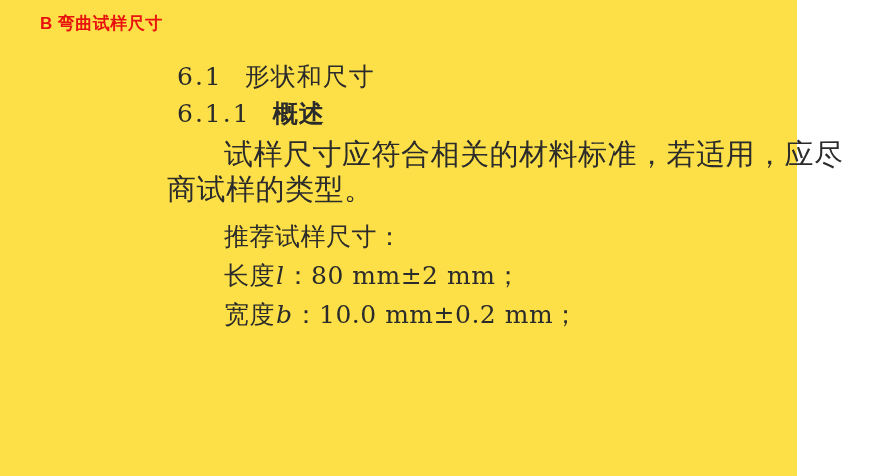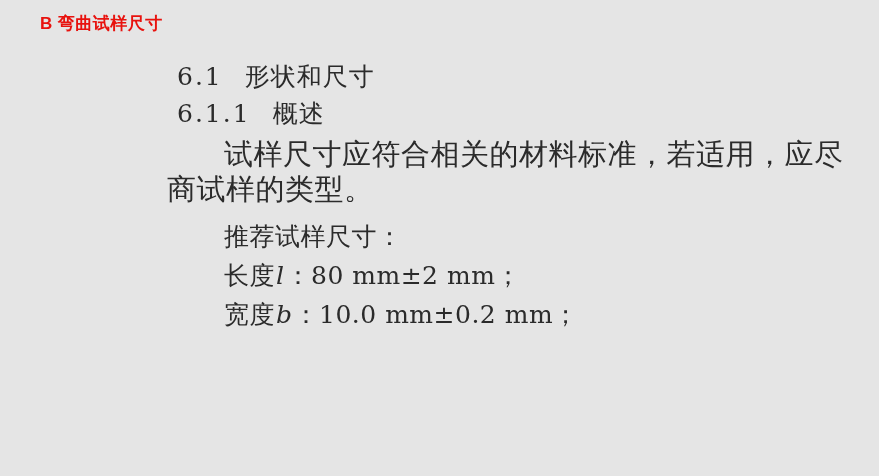--- a/index.html
+++ b/index.html
@@ -15,9 +15,9 @@
   }
   .page {
     position: relative;
-    width: 879px;
+    width: 797px;
     height: 476px;
-    background: #e5e5e5;
+    background: #fde047;
   }
   .annotation {
     position: absolute;

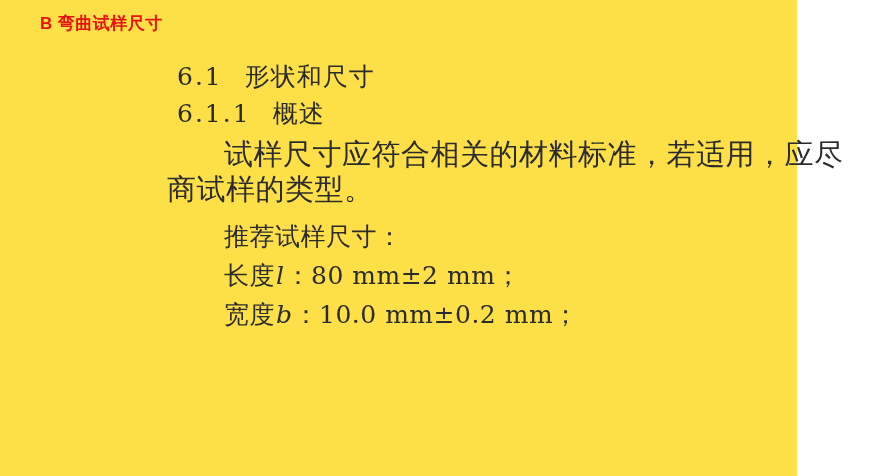--- a/index.html
+++ b/index.html
@@ -73,7 +73,7 @@
     width: 22px;
   }
   .heading-2 .cn {
-    font-weight: normal;
+    font-weight: bold;
   }
   .para {
     margin-left: 150px;

